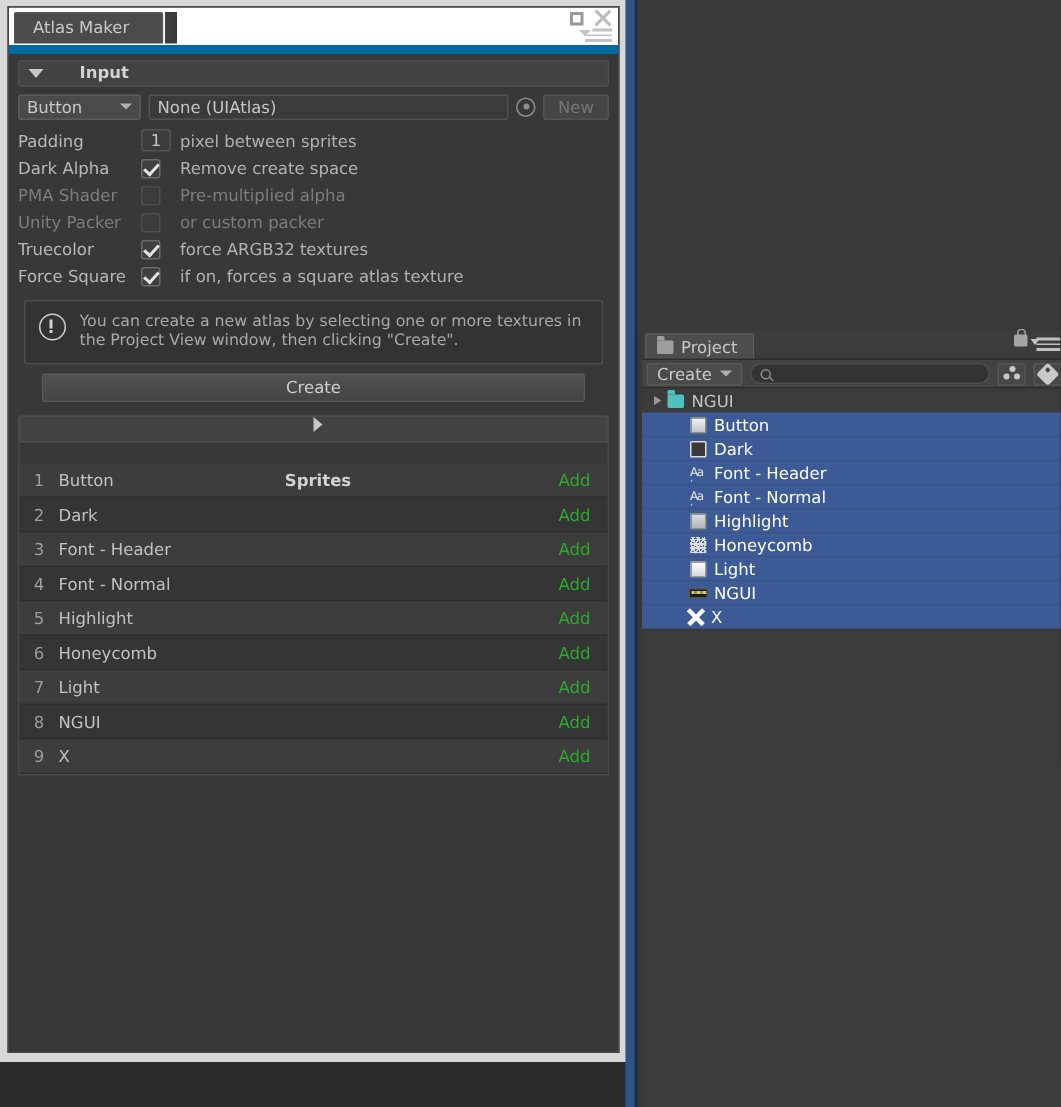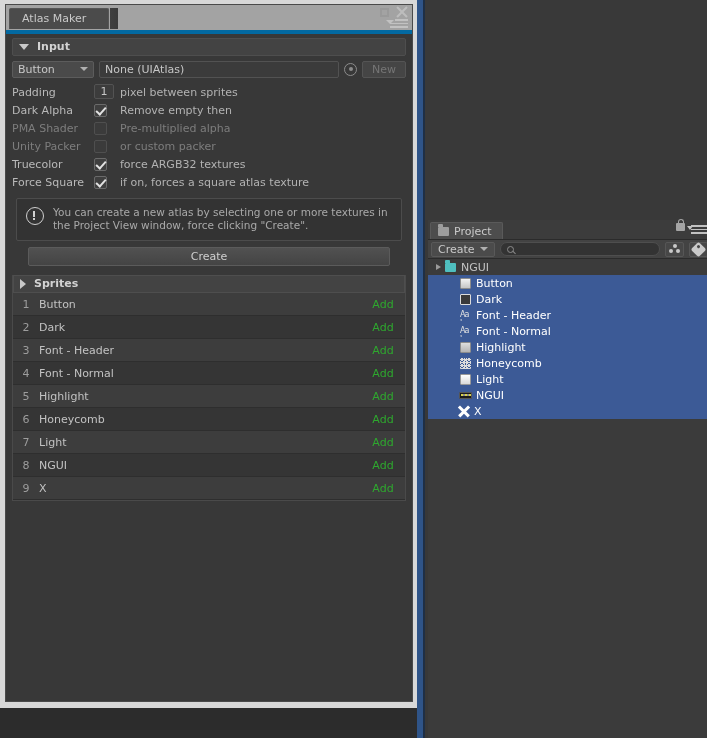--- a/index.html
+++ b/index.html
@@ -27,8 +27,8 @@
        border:1px solid #4a4a4a;box-sizing:border-box;overflow:hidden;}
 
   
-  .titlebar{position:relative;height:25px;background:#a3a3a3;
-            border-bottom:4px solid #0369a1;}
+  .titlebar{position:relative;height:25px;background:#ffffff;
+            border-bottom:6px solid #0369a1;}
   .tab{position:absolute;left:3px;top:3px;height:21px;min-width:100px;
        background:#4b4b4b;border:1px solid #565656;border-bottom:none;
        border-radius:2px 2px 0 0;box-sizing:border-box;

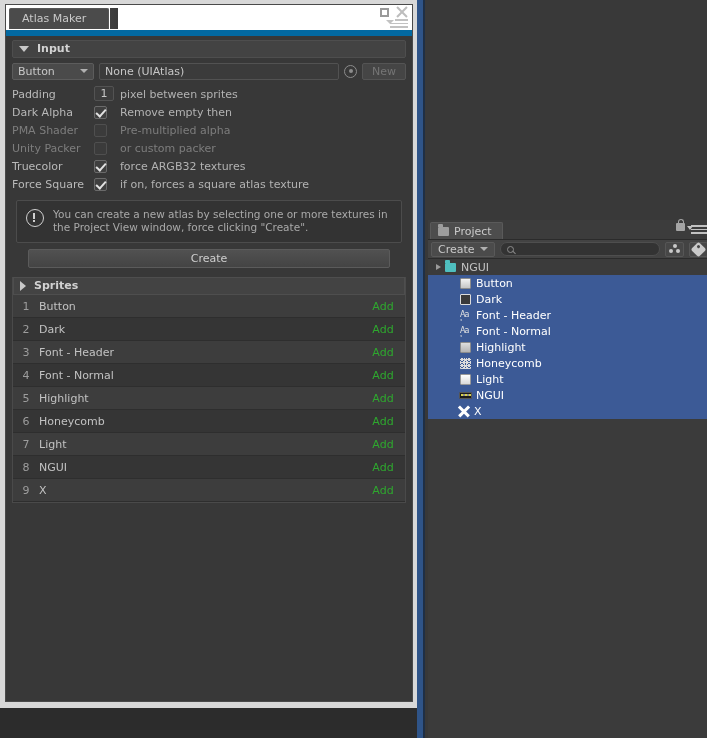--- a/index.html
+++ b/index.html
@@ -55,7 +55,7 @@
   .foldout{height:18px;line-height:18px;background:#434343;
       border:1px solid #4e4e4e;border-radius:2px;box-sizing:border-box;
       padding-left:6px;color:#d2d2d2;font-weight:bold;font-size:11px;
-      display:flex;align-items:center;gap:8px;margin-bottom:4px;}
+      display:flex;align-items:center;gap:24px;margin-bottom:4px;}
   .tri-down{width:0;height:0;border-left:5px solid transparent;border-right:5px solid transparent;border-top:6px solid #c8c8c8;}
   .tri-right{width:0;height:0;border-top:5px solid transparent;border-bottom:5px solid transparent;border-left:6px solid #c8c8c8;}
 

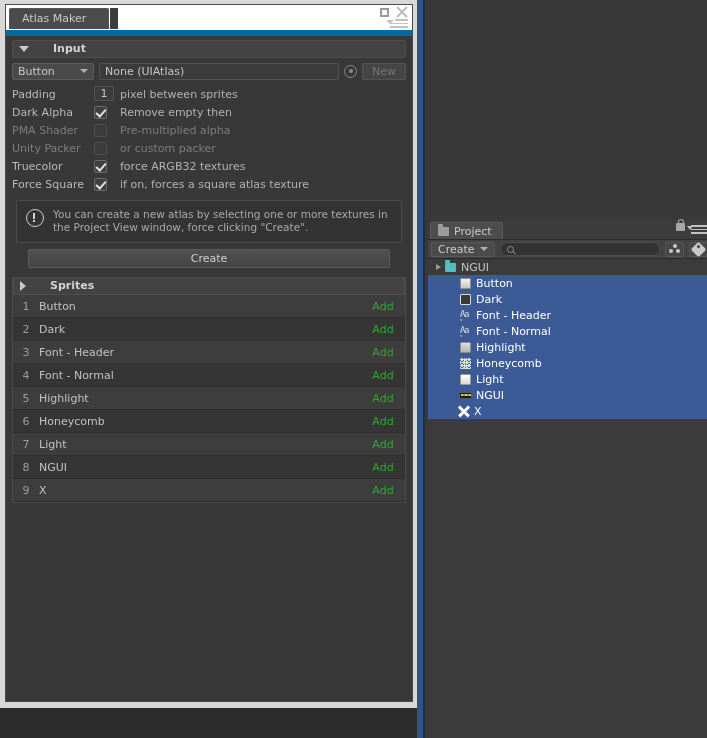--- a/index.html
+++ b/index.html
@@ -243,7 +243,7 @@
           <div class="fctl">
               <div class="chk on"></div>
             </div>
-          <div class="fdesc">Remove empty then</div>
+          <div class="fdesc">Remove create space</div>
         </div>
 
         <div class="frow">

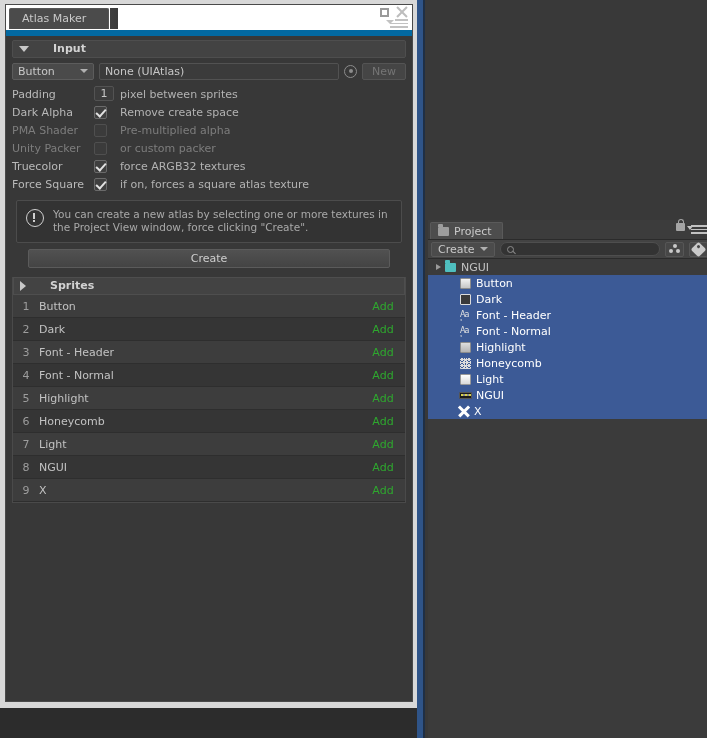--- a/index.html
+++ b/index.html
@@ -280,7 +280,7 @@
 
         <div class="helpbox">
           <div class="ic-info"></div>
-          <div class="help-txt">You can create a new atlas by selecting one or more textures in the Project View window, force clicking "Create".</div>
+          <div class="help-txt">You can create a new atlas by selecting one or more textures in the Project View window, then clicking "Create".</div>
         </div>
 
         <div class="btn-create">

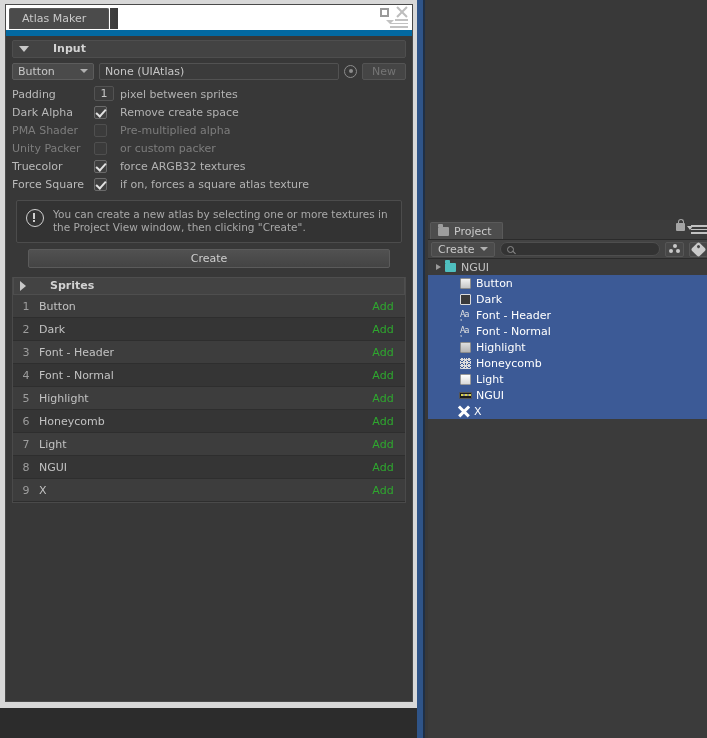--- a/index.html
+++ b/index.html
@@ -288,7 +288,7 @@
         </div>
 
         <div class="sprites-wrap">
-          <div class="foldout" style="margin-bottom:0;border-radius:0;">
+          <div class="foldout" style="margin-bottom:14px;border-radius:0;flex-direction:column;">
             <span class="tri-right"></span>
             <span>Sprites</span>
           </div>

